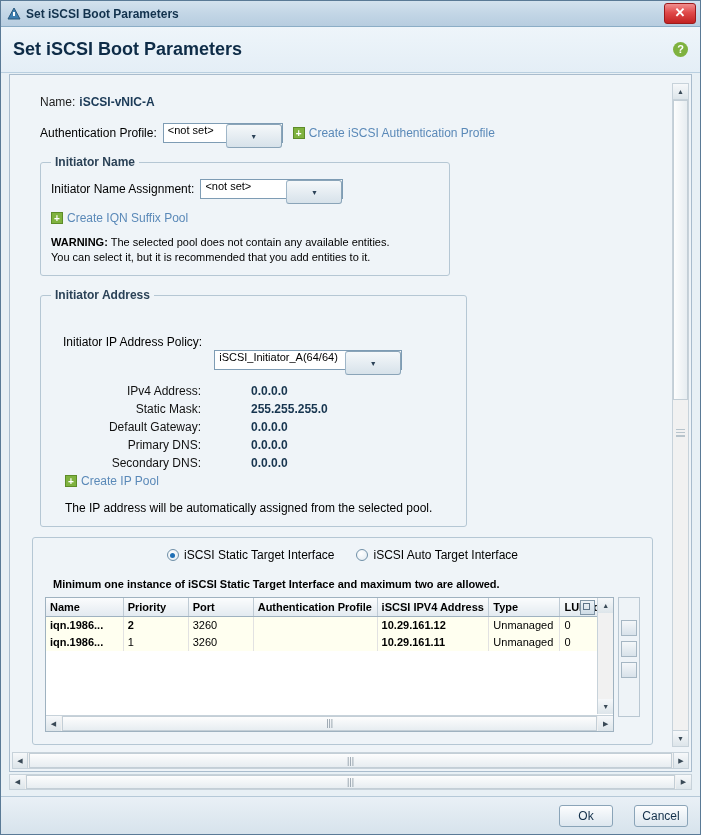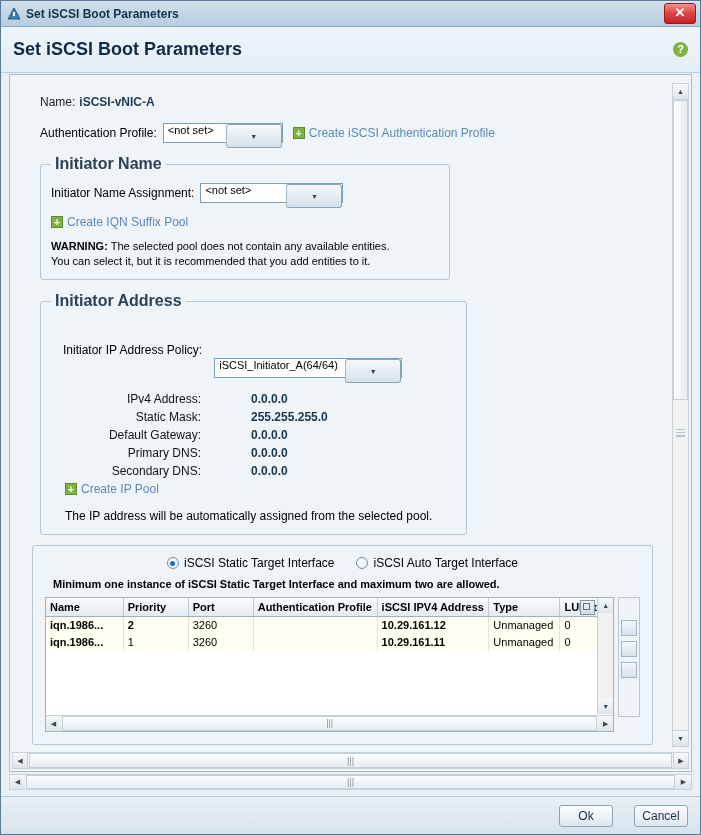--- a/index.html
+++ b/index.html
@@ -249,7 +249,7 @@
     background: #eff4f8;
   }
   fieldset.group legend {
-    font-size: 16px;
+    font-size: 12px;
     font-weight: bold;
     color: #2b4257;
     padding: 0 4px;

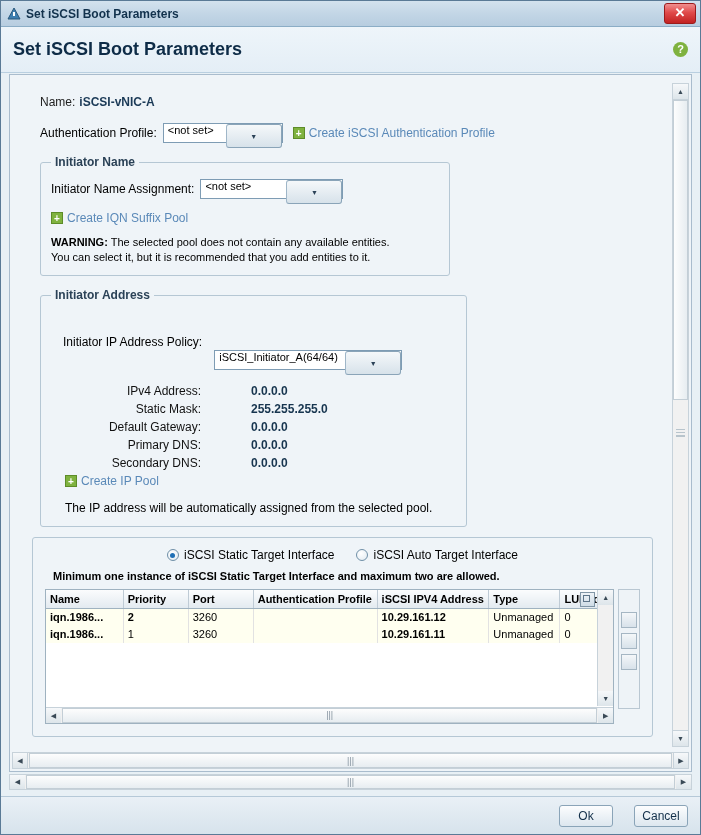--- a/index.html
+++ b/index.html
@@ -293,7 +293,7 @@
     justify-content: center;
     gap: 22px;
     font-size: 12px;
-    margin-bottom: 8px;
+    margin-bottom: 16px;
   }
   .radio { display: flex; align-items: center; cursor: pointer; }
   .radio .dot {

